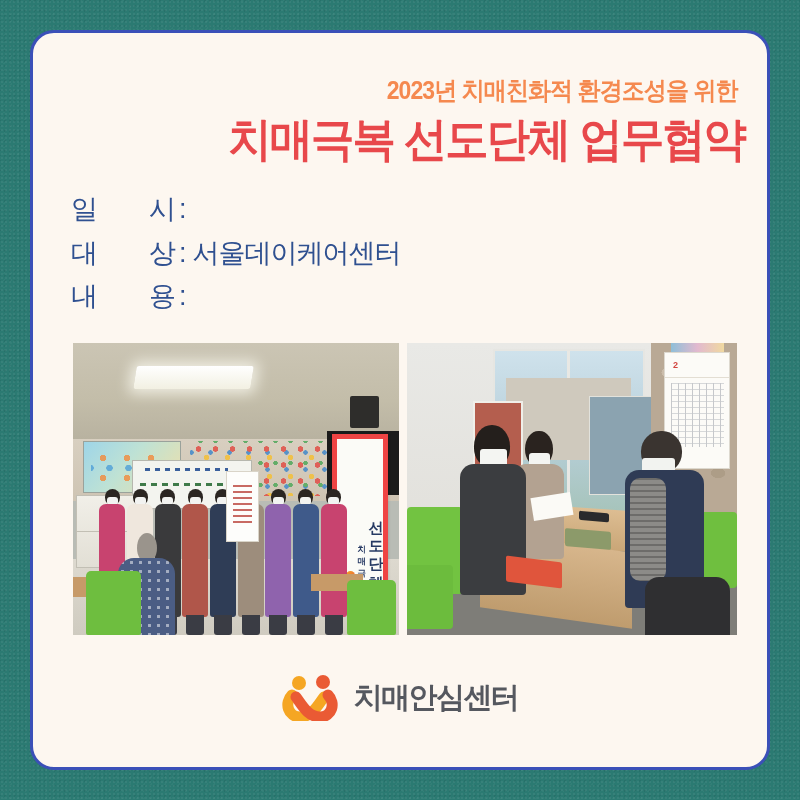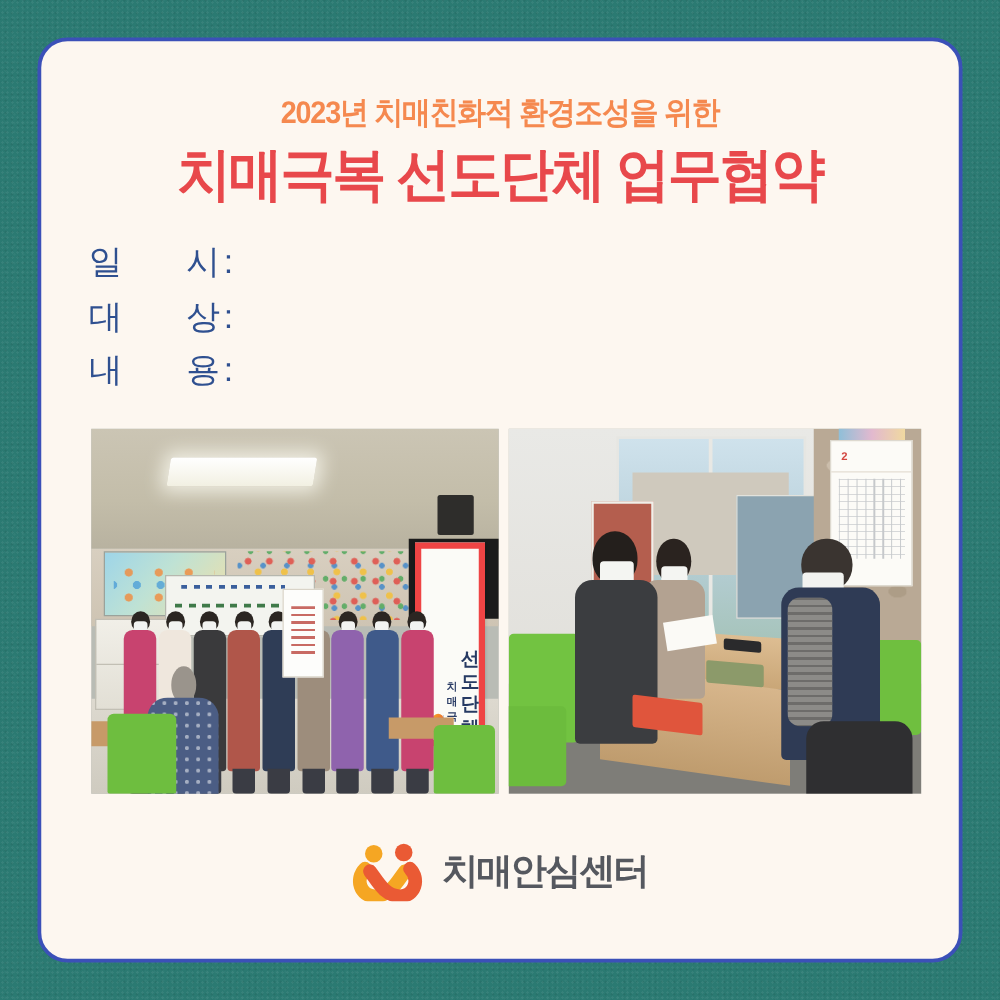--- a/index.html
+++ b/index.html
@@ -42,7 +42,7 @@
   .heading {
     position:absolute;
     left:0; right:0; top:42px;
-    text-align:center;
+    text-align:right;
   }
   .subtitle {
     font-size:25px;

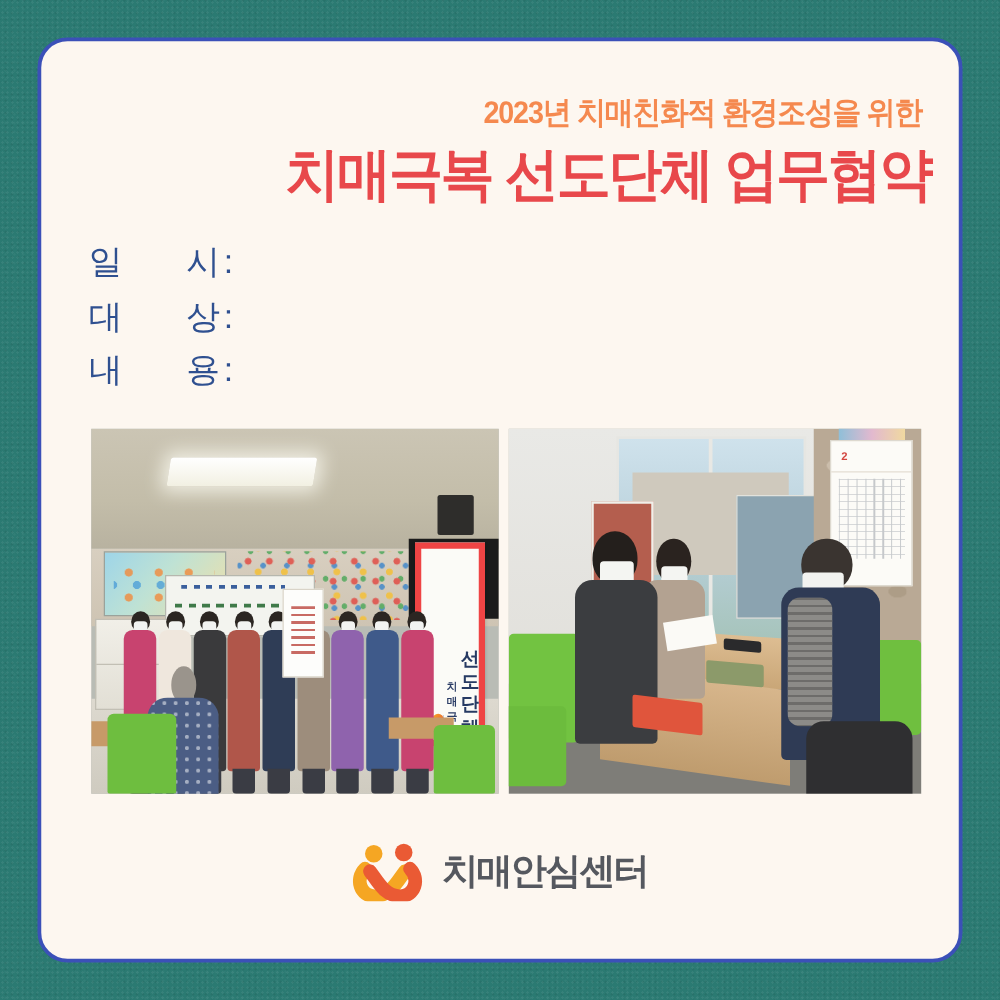--- a/index.html
+++ b/index.html
@@ -596,6 +596,7 @@
       <span class="detail-label">대</span>
       <span class="detail-key">상</span>
       <span class="detail-colon">:</span>
+      <span class="detail-value">서울데이케어센터</span>
     </div>
 
     <div class="detail-row">

